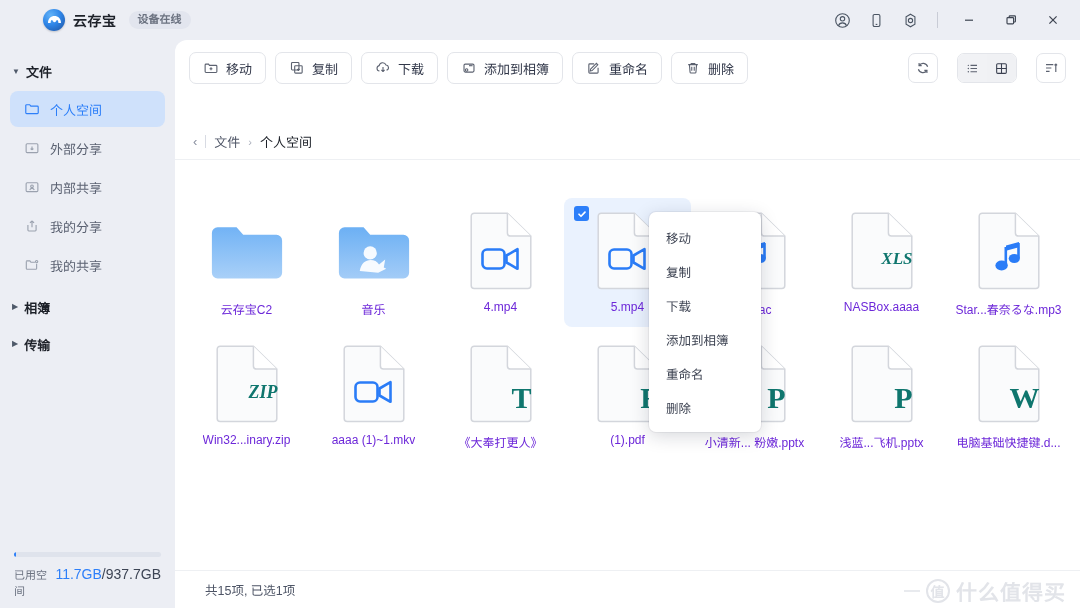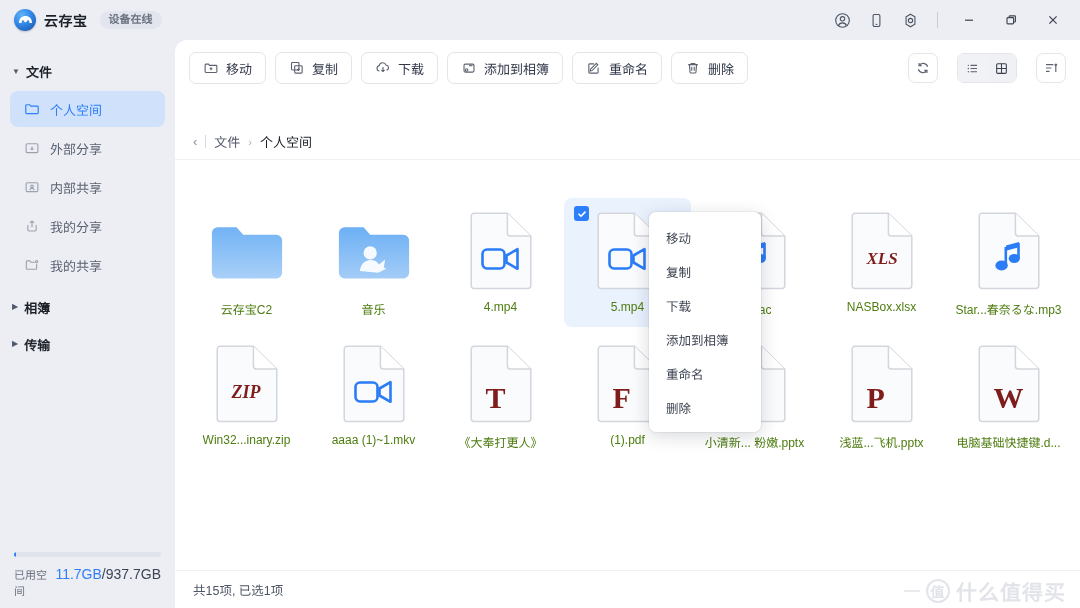--- a/index.html
+++ b/index.html
@@ -24,6 +24,7 @@
     display: flex; align-items: center;
     padding-left: 14px;
     background: #eceef4;
+    margin-left: 29px;
   }
   .brand { display: flex; align-items: center; gap: 8px; }
   .logo {

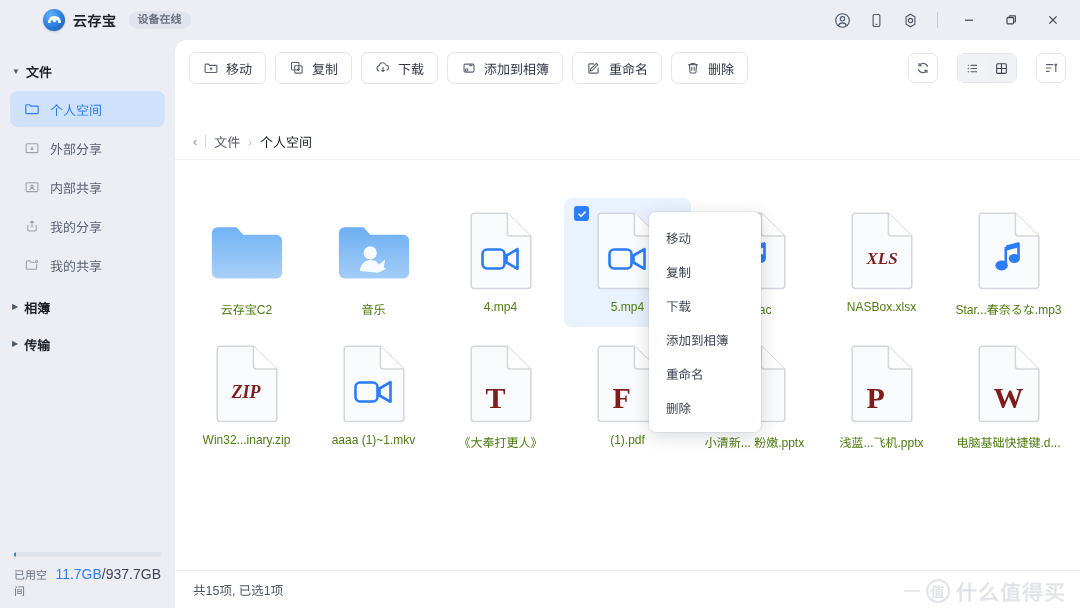--- a/index.html
+++ b/index.html
@@ -244,10 +244,10 @@
   .doc svg { display: block; }
   .doc .label {
     position: absolute; left: 16px; right: 0; top: 38px;
-    text-align: left;
+    text-align: right;
     font-family: "Liberation Serif", "DejaVu Serif", serif;
     font-weight: bold; font-style: italic;
-    color: #7f1d1d;
+    color: #0f766e;
     line-height: 1;
   }
   .label.sm { font-size: 17px; }

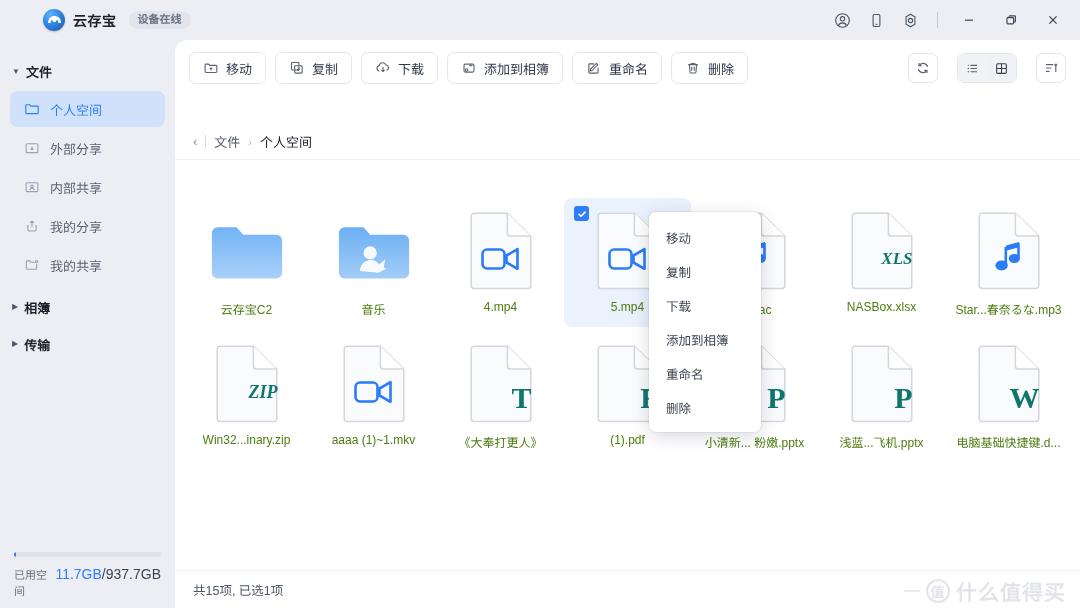--- a/index.html
+++ b/index.html
@@ -184,7 +184,7 @@
   .thumb { width: 74px; height: 82px; display: flex; align-items: center; justify-content: center; position: relative; }
   .fname {
     margin-top: 8px;
-    font-size: 12px; color: #4d7c0f;
+    font-size: 12px; color: #6d28d9;
     max-width: 124px;
     text-align: center;
     white-space: nowrap; overflow: hidden; text-overflow: ellipsis;

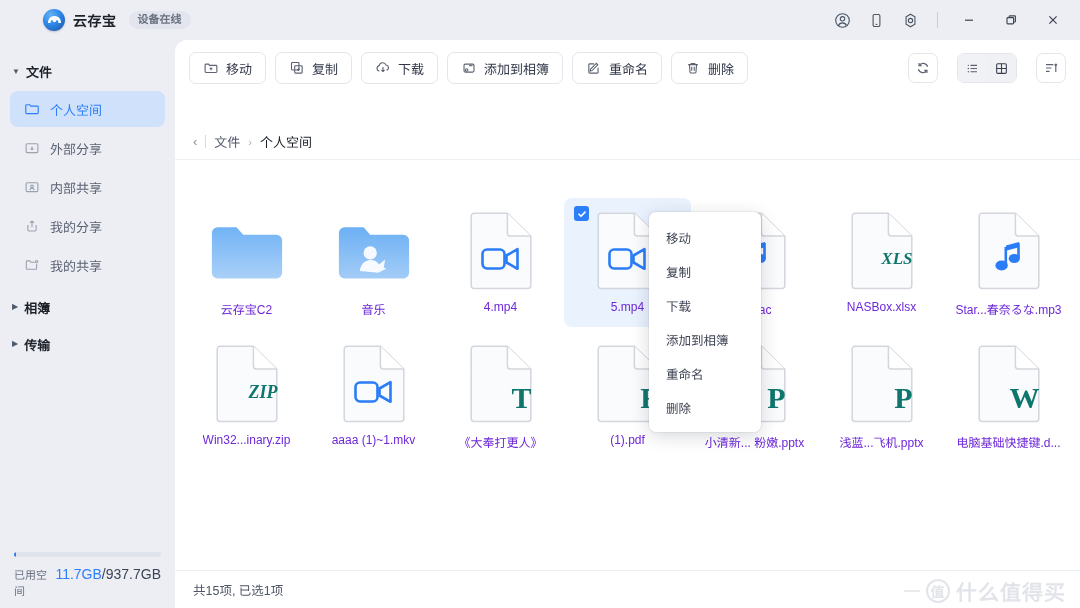--- a/index.html
+++ b/index.html
@@ -603,7 +603,7 @@
       <span class="label sm">XLS</span>
                 </span>
               </div>
-              <div class="fname" title="NASBox.xlsx">NASBox.xlsx</div>
+              <div class="fname" title="NASBox.xlsx">NASBox.aaaa</div>
             </div>
             <div class="cell">
               <div class="thumb">

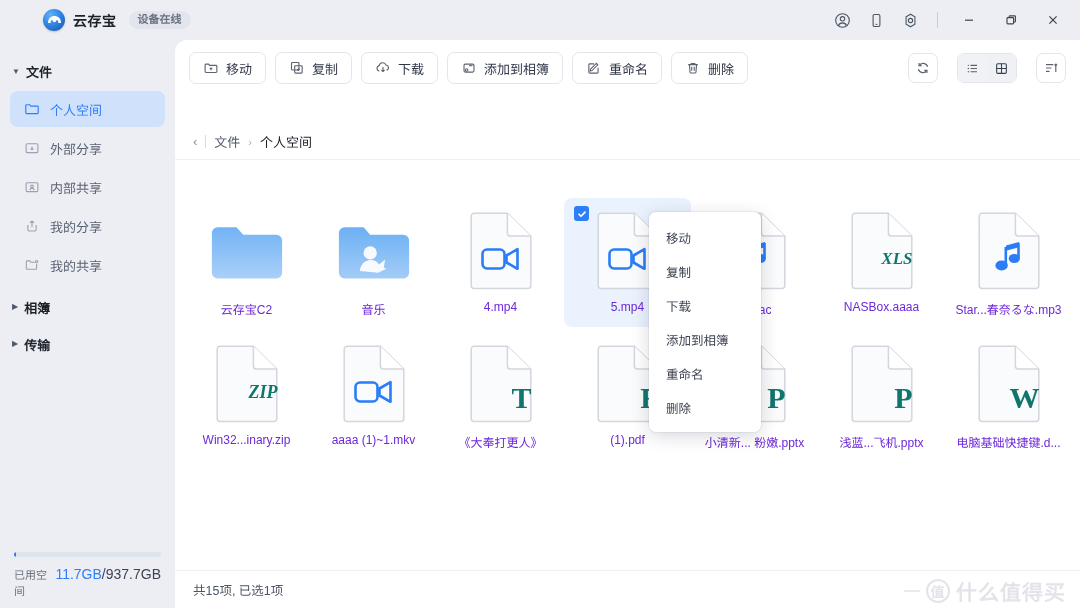--- a/index.html
+++ b/index.html
@@ -218,7 +218,7 @@
   .statusbar {
     height: 38px; flex: 0 0 38px;
     display: flex; align-items: center;
-    padding-left: 18px;
+    padding-left: 30px;
     border-top: 1px solid #eef0f3;
     font-size: 12.5px; color: #4e5566;
     position: relative;

